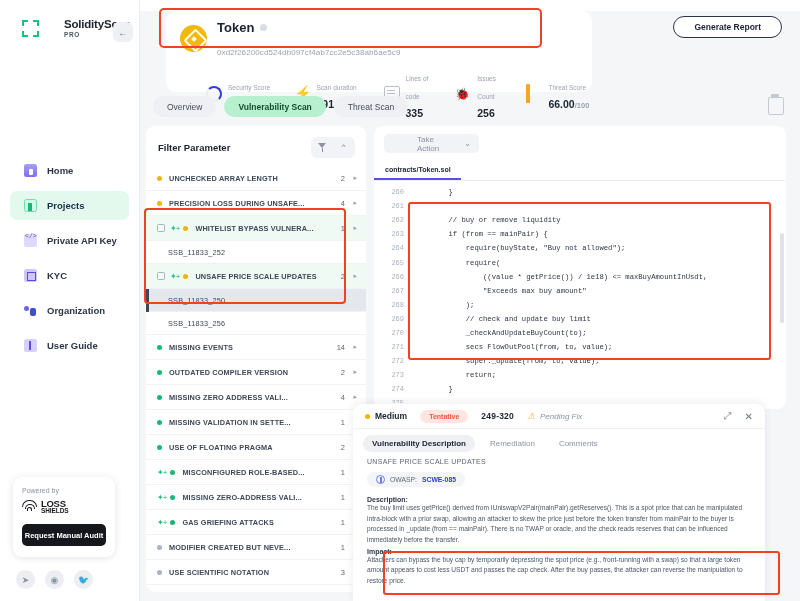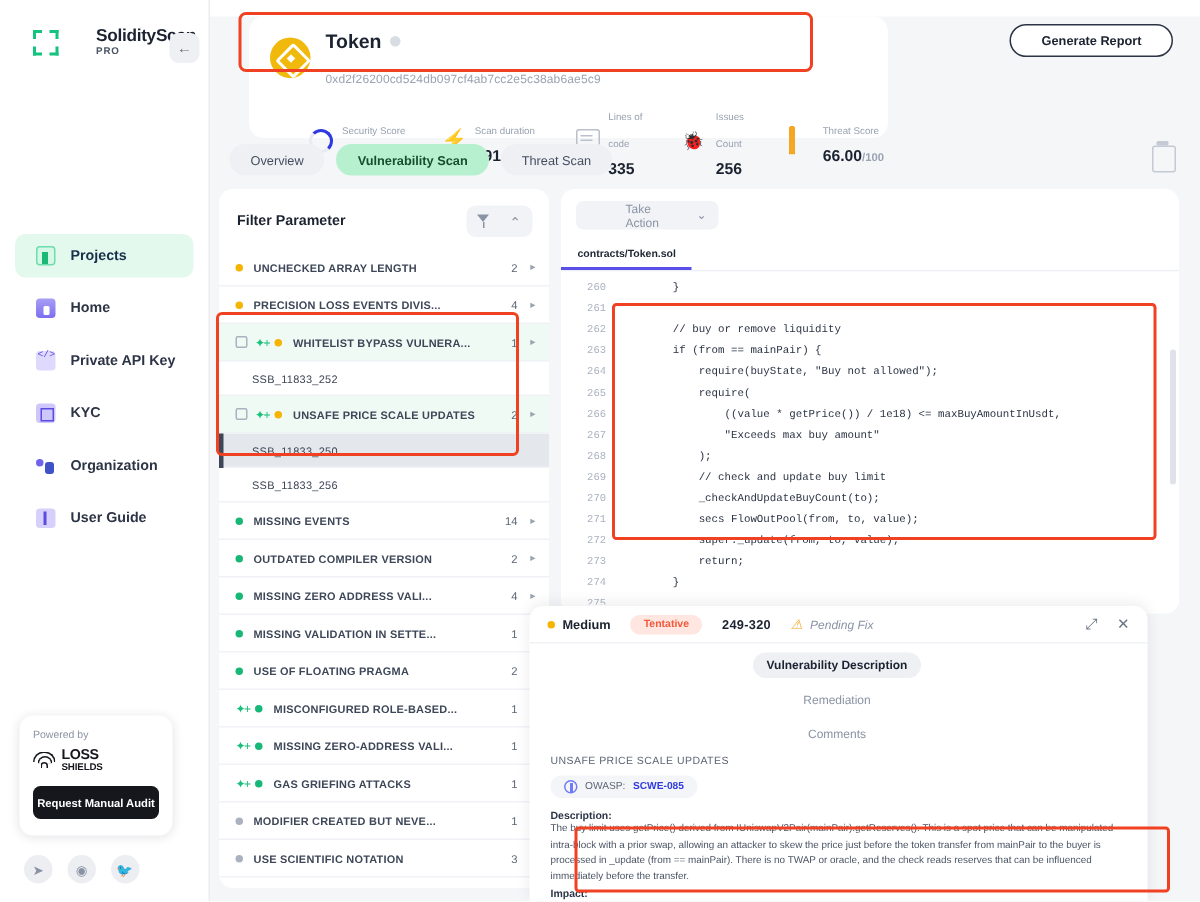--- a/index.html
+++ b/index.html
@@ -271,13 +271,13 @@
     </div>
 
     <div class="nav">
+      <div class="nav-item">
+        <span class="nico home"></span>
+        <span class="nav-label">Home</span>
+      </div>
       <div class="nav-item active">
         <span class="nico proj"></span>
         <span class="nav-label">Projects</span>
-      </div>
-      <div class="nav-item">
-        <span class="nico home"></span>
-        <span class="nav-label">Home</span>
       </div>
       <div class="nav-item">
         <span class="nico api"></span>

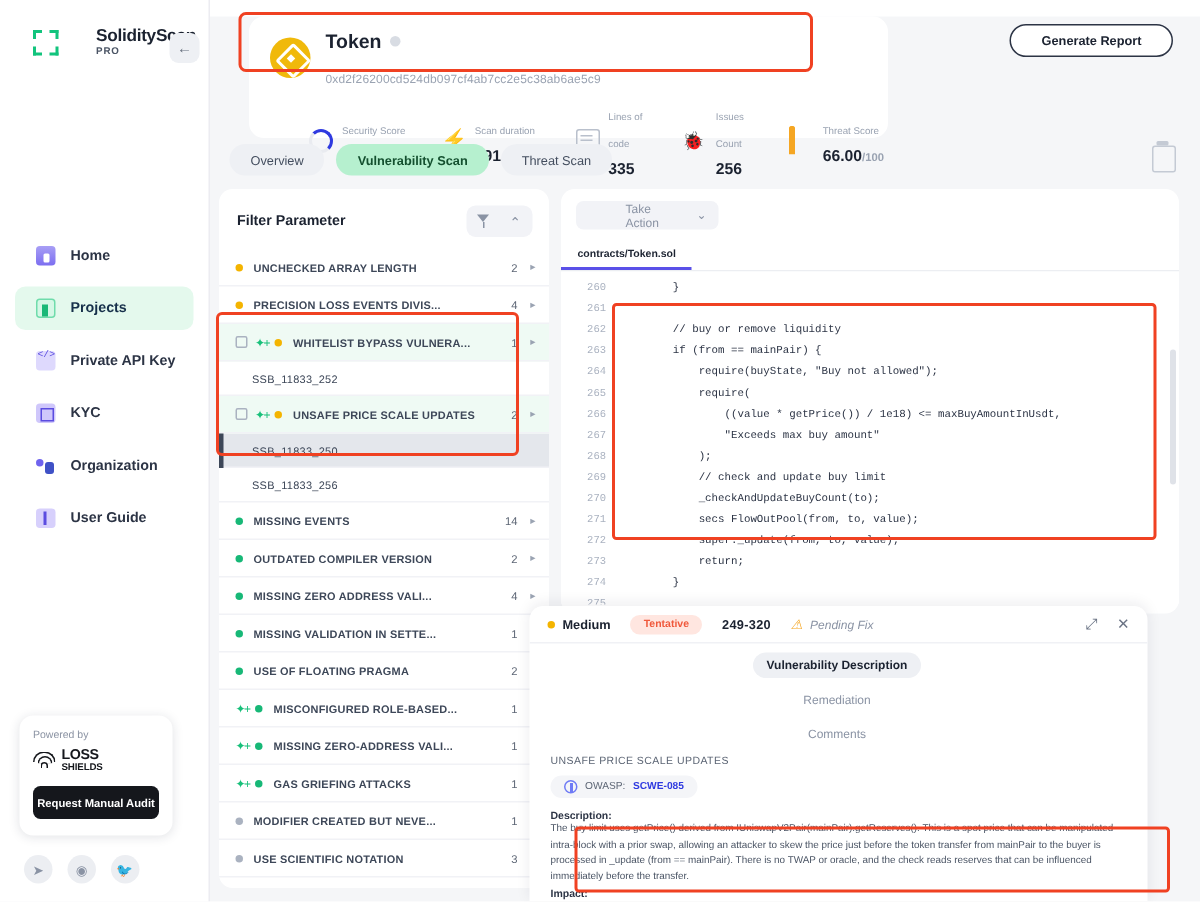--- a/index.html
+++ b/index.html
@@ -401,7 +401,7 @@
         </div>
         <div class="vrow">
           <span class="sev med"></span>
-          <span class="vname">PRECISION LOSS EVENTS DIVIS...</span>
+          <span class="vname">PRECISION LOSS DURING UNSAFE...</span>
           <span class="vcount">4</span>
           <span class="vcaret">▸</span>
         </div>

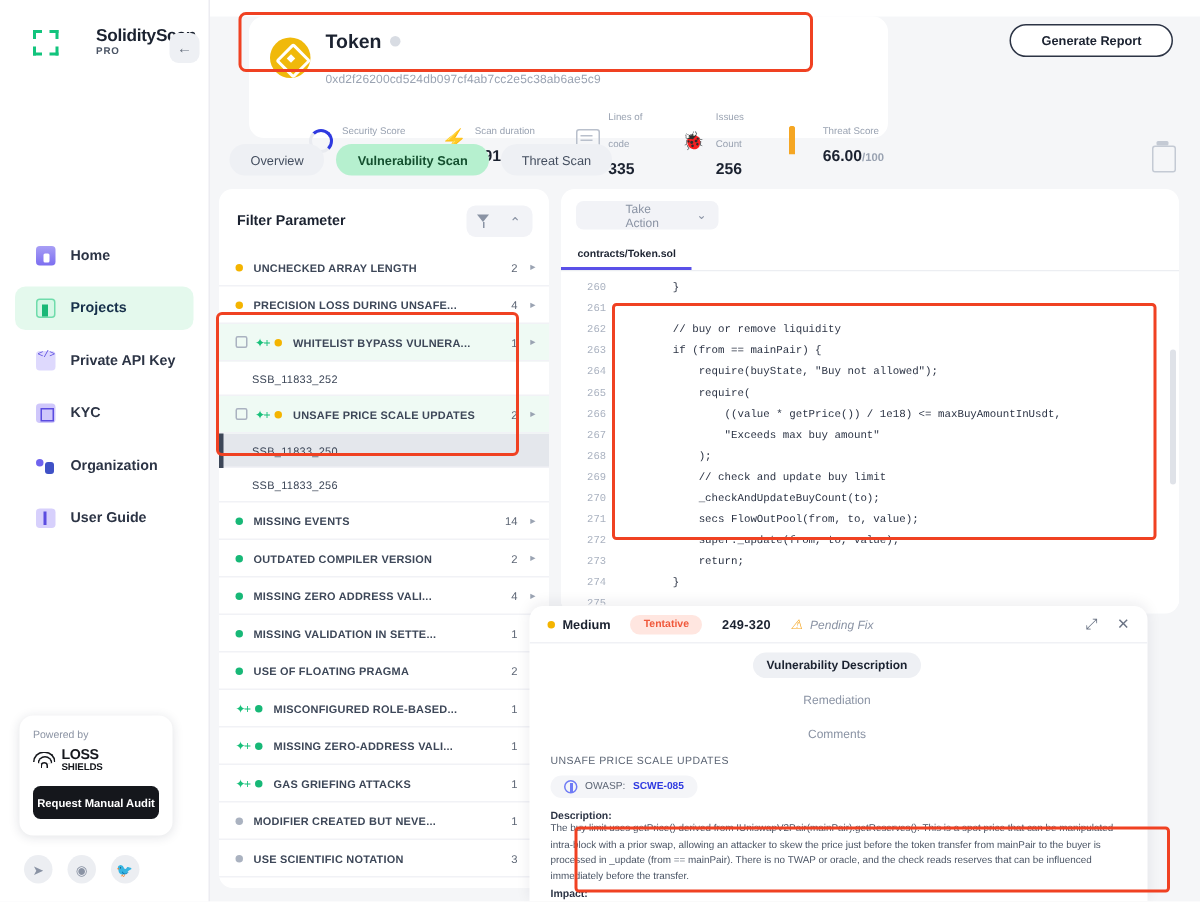--- a/index.html
+++ b/index.html
@@ -230,7 +230,7 @@
   .d-spacer { flex:1; }
   .d-ico { color:#6b7485; font-size:10px; cursor:pointer; }
 
-  .d-tabs { display:flex; gap: 6px; padding: 6px 12px 6px 10px; align-items:center;flex-direction:column; }
+  .d-tabs { display:flex; gap: 6px; padding: 6px 12px 6px 10px; align-items:center; }
   .d-tab { font-size: 8px; color:#8a93a4; padding: 4px 9px; border-radius:9px; cursor:pointer; }
   .d-tab.active { background:#eef0f4; color:#1b2230; font-weight:bold; }
 

